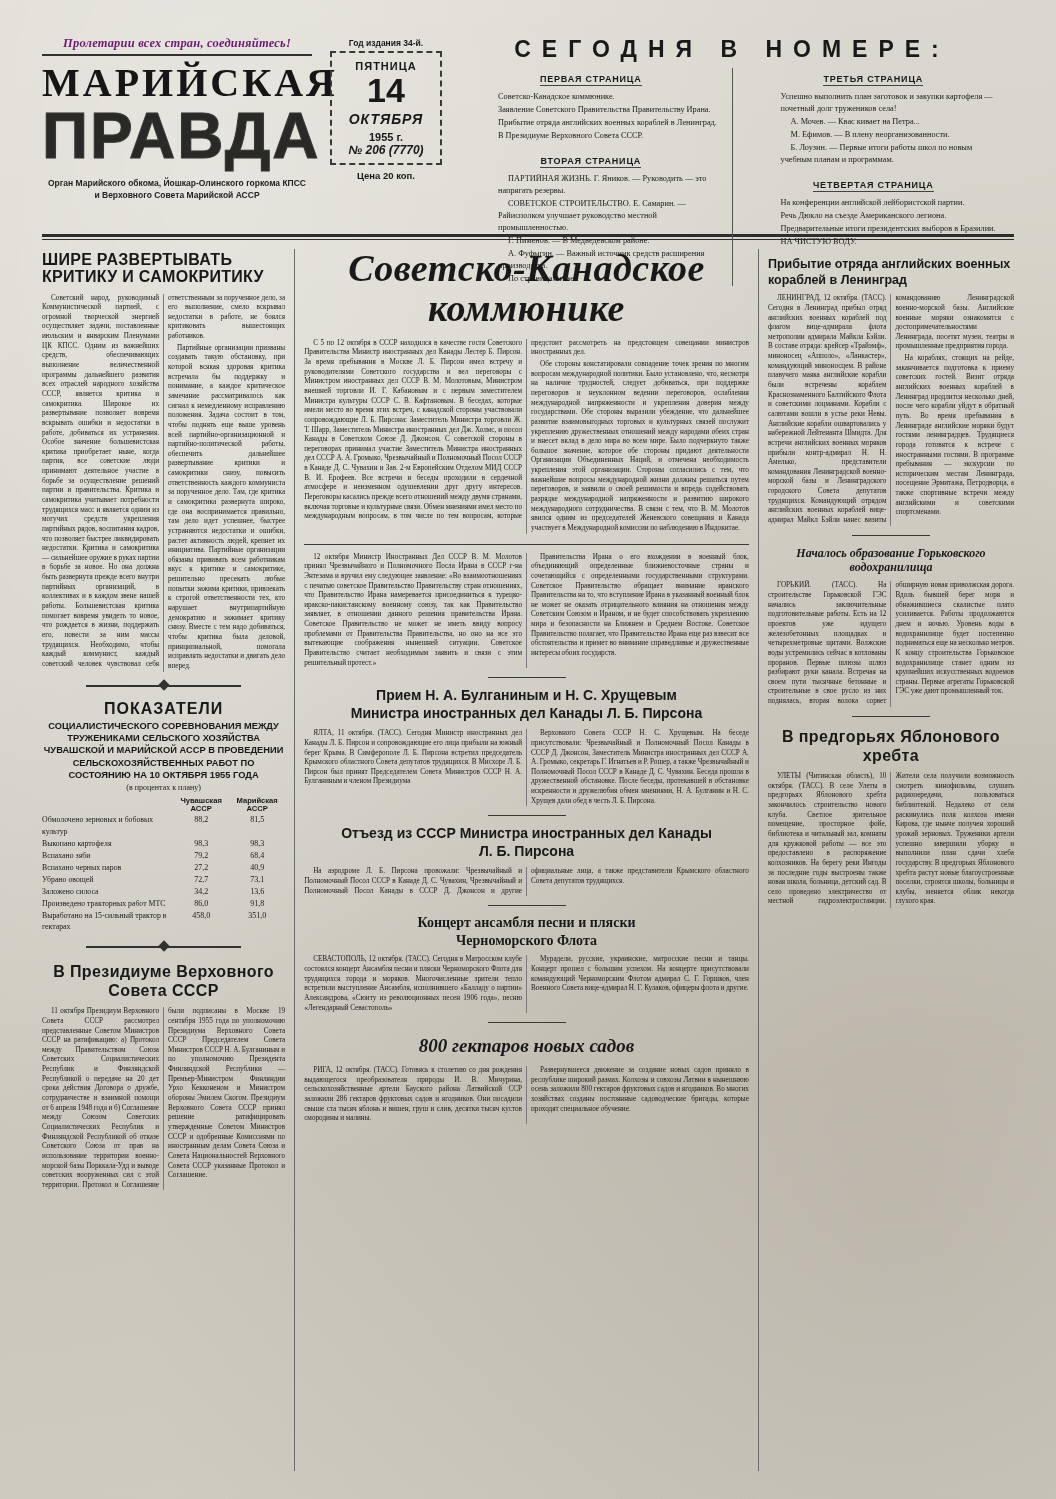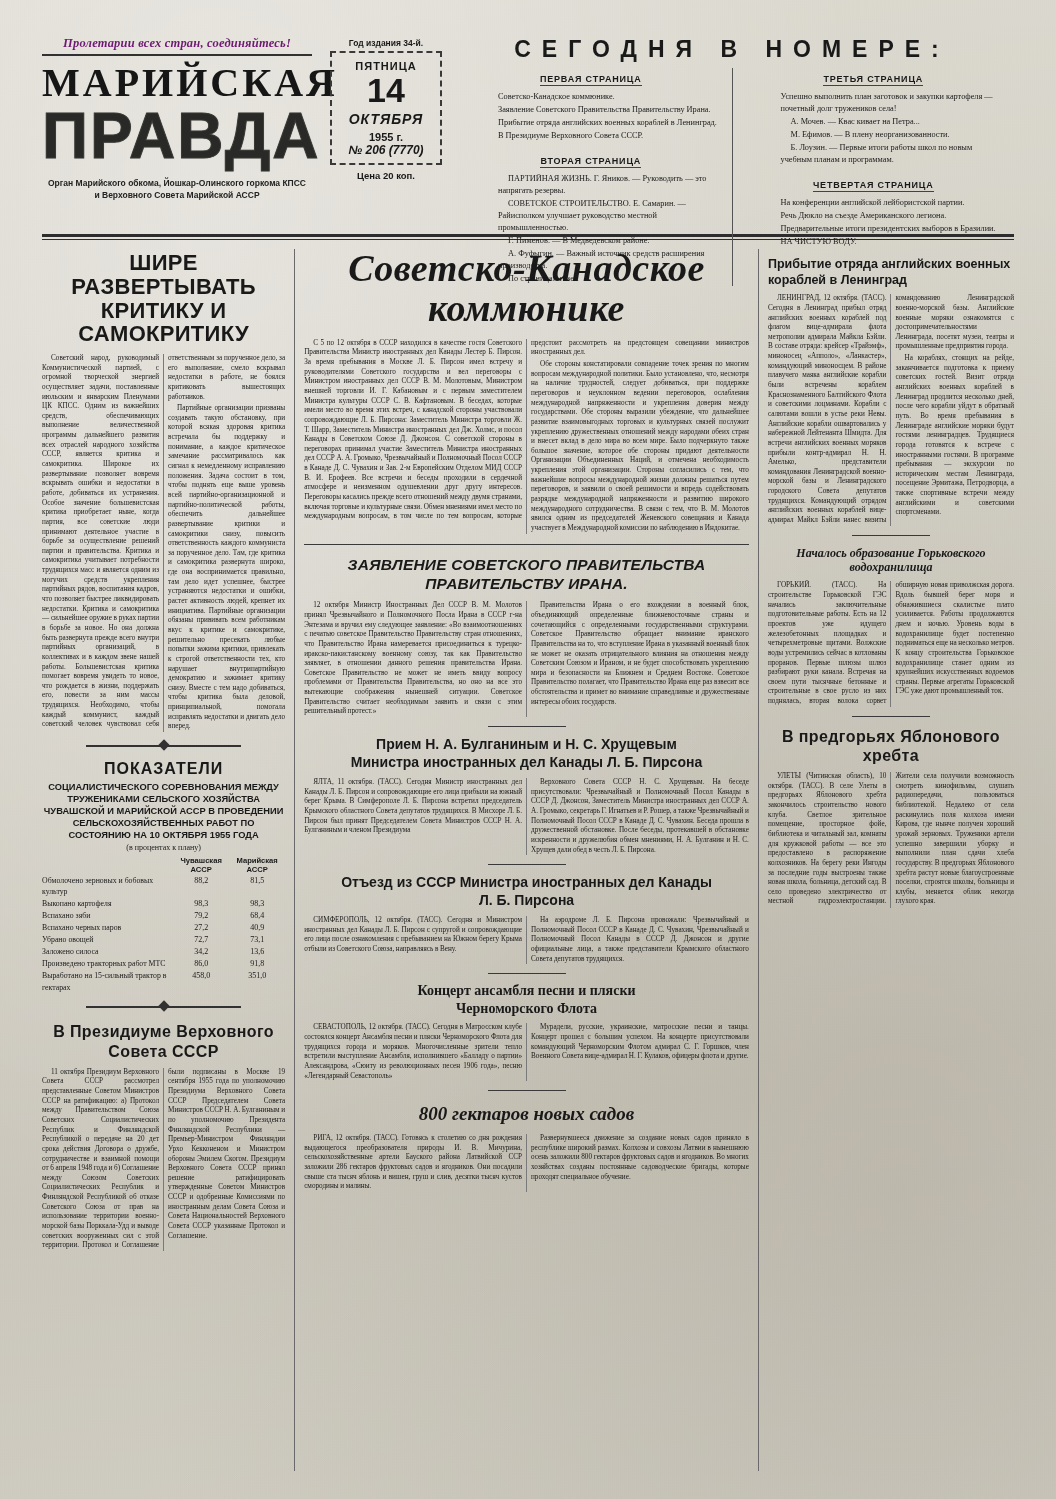--- a/index.html
+++ b/index.html
@@ -95,7 +95,7 @@
 
   .hl-main{
     font-family:"Liberation Sans",sans-serif;font-weight:bold;
-    font-size:22px;line-height:1.08;text-align:center;letter-spacing:.3px;
+    font-size:16px;line-height:1.08;text-align:left;letter-spacing:.3px;
     margin:2px 0 8px;
   }
   .hl-script{

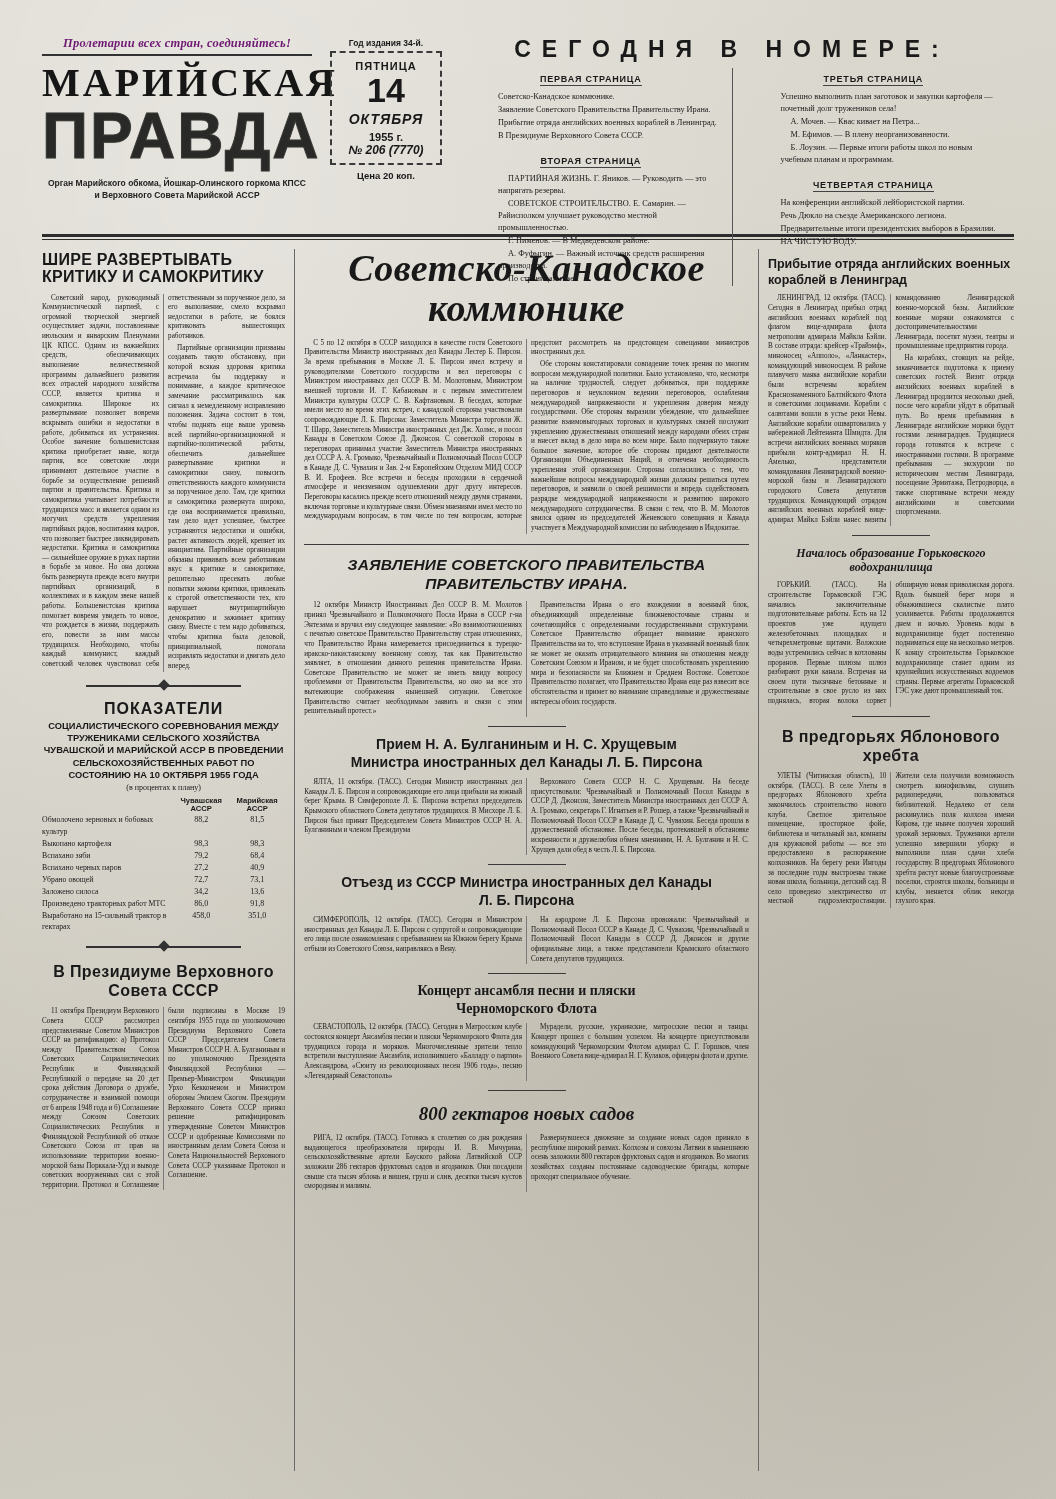--- a/index.html
+++ b/index.html
@@ -317,10 +317,6 @@
 
       <div class="sep-wide"></div>
 
-      <div class="hl-ital">
-        <div>ЗАЯВЛЕНИЕ СОВЕТСКОГО ПРАВИТЕЛЬСТВА</div>
-        <div>ПРАВИТЕЛЬСТВУ ИРАНА.</div>
-      </div>
       <div class="two">
         <div class="txt">12 октября Министр Иностранных Дел СССР В. М. Молотов принял Чрезвычайного и Полномочного Посла Ирана в СССР г-на Энтезама и вручил ему следующее заявление: «Во взаимоотношениях с печатью советское Правительство Правительству стран отношениях, что Правительство Ирана намеревается присоединиться к турецко-иракско-пакистанскому военному союзу, так как Правительство заявляет, в отношении данного решения правительства Ирана. Советское Правительство не может не иметь ввиду вопросу проблемами от Правительства Правительства, но оно на все это вытекающие соображения нынешней ситуации. Советское Правительство считает необходимым заявить и связи с этим решительный протест.»</div>
         <div class="txt">Правительства Ирана о его вхождении в военный блок, объединяющий определенные ближневосточные страны и сочетающийся с определенными государственными структурами. Советское Правительство обращает внимание иранского Правительства на то, что вступление Ирана в указанный военный блок не может не оказать отрицательного влияния на отношения между Советским Союзом и Ираном, и не будет способствовать укреплению мира и безопасности на Ближнем и Среднем Востоке. Советское Правительство полагает, что Правительство Ирана еще раз взвесит все обстоятельства и примет во внимание справедливые и дружественные интересы обоих государств.</div>

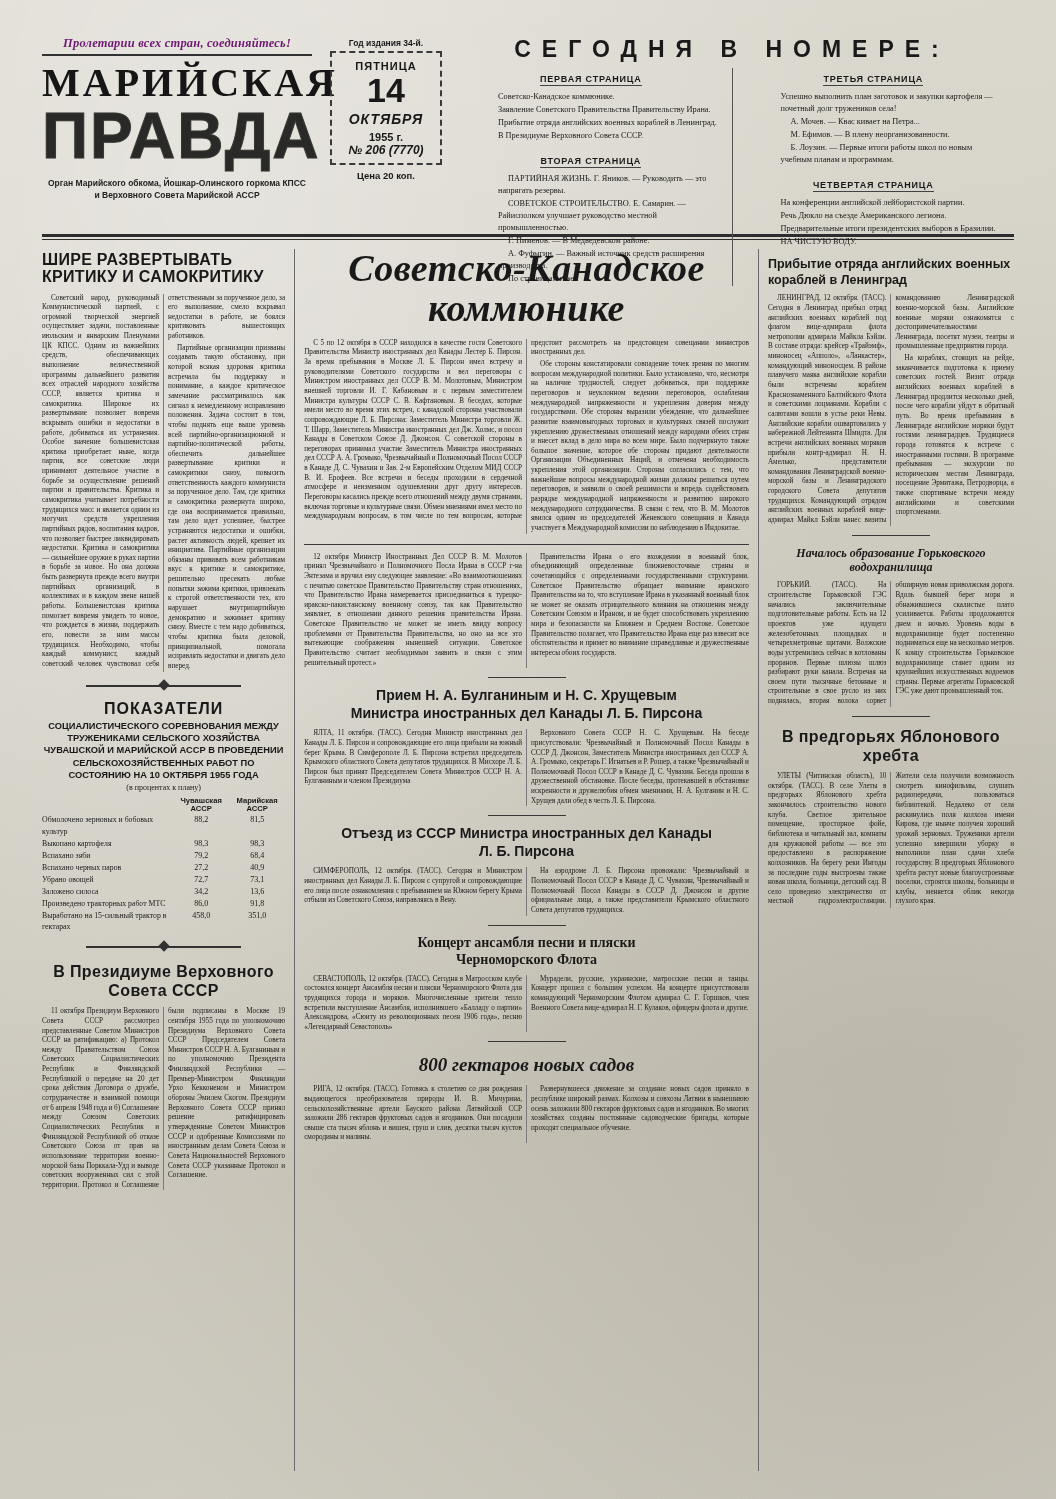--- a/index.html
+++ b/index.html
@@ -340,7 +340,6 @@
         <div>Л. Б. Пирсона</div>
       </div>
       <div class="two">
-        <div class="txt">СИМФЕРОПОЛЬ, 12 октября. (ТАСС). Сегодня и Министром иностранных дел Канады Л. Б. Пирсон с супругой и сопровождающие его лица после ознакомления с пребыванием на Южном берегу Крыма отбыли из Советского Союза, направляясь в Вену.</div>
         <div class="txt">На аэродроме Л. Б. Пирсона провожали: Чрезвычайный и Полномочный Посол СССР в Канаде Д. С. Чувахин, Чрезвычайный и Полномочный Посол Канады в СССР Д. Джонсон и другие официальные лица, а также представители Крымского областного Совета депутатов трудящихся.</div>
       </div>
 

